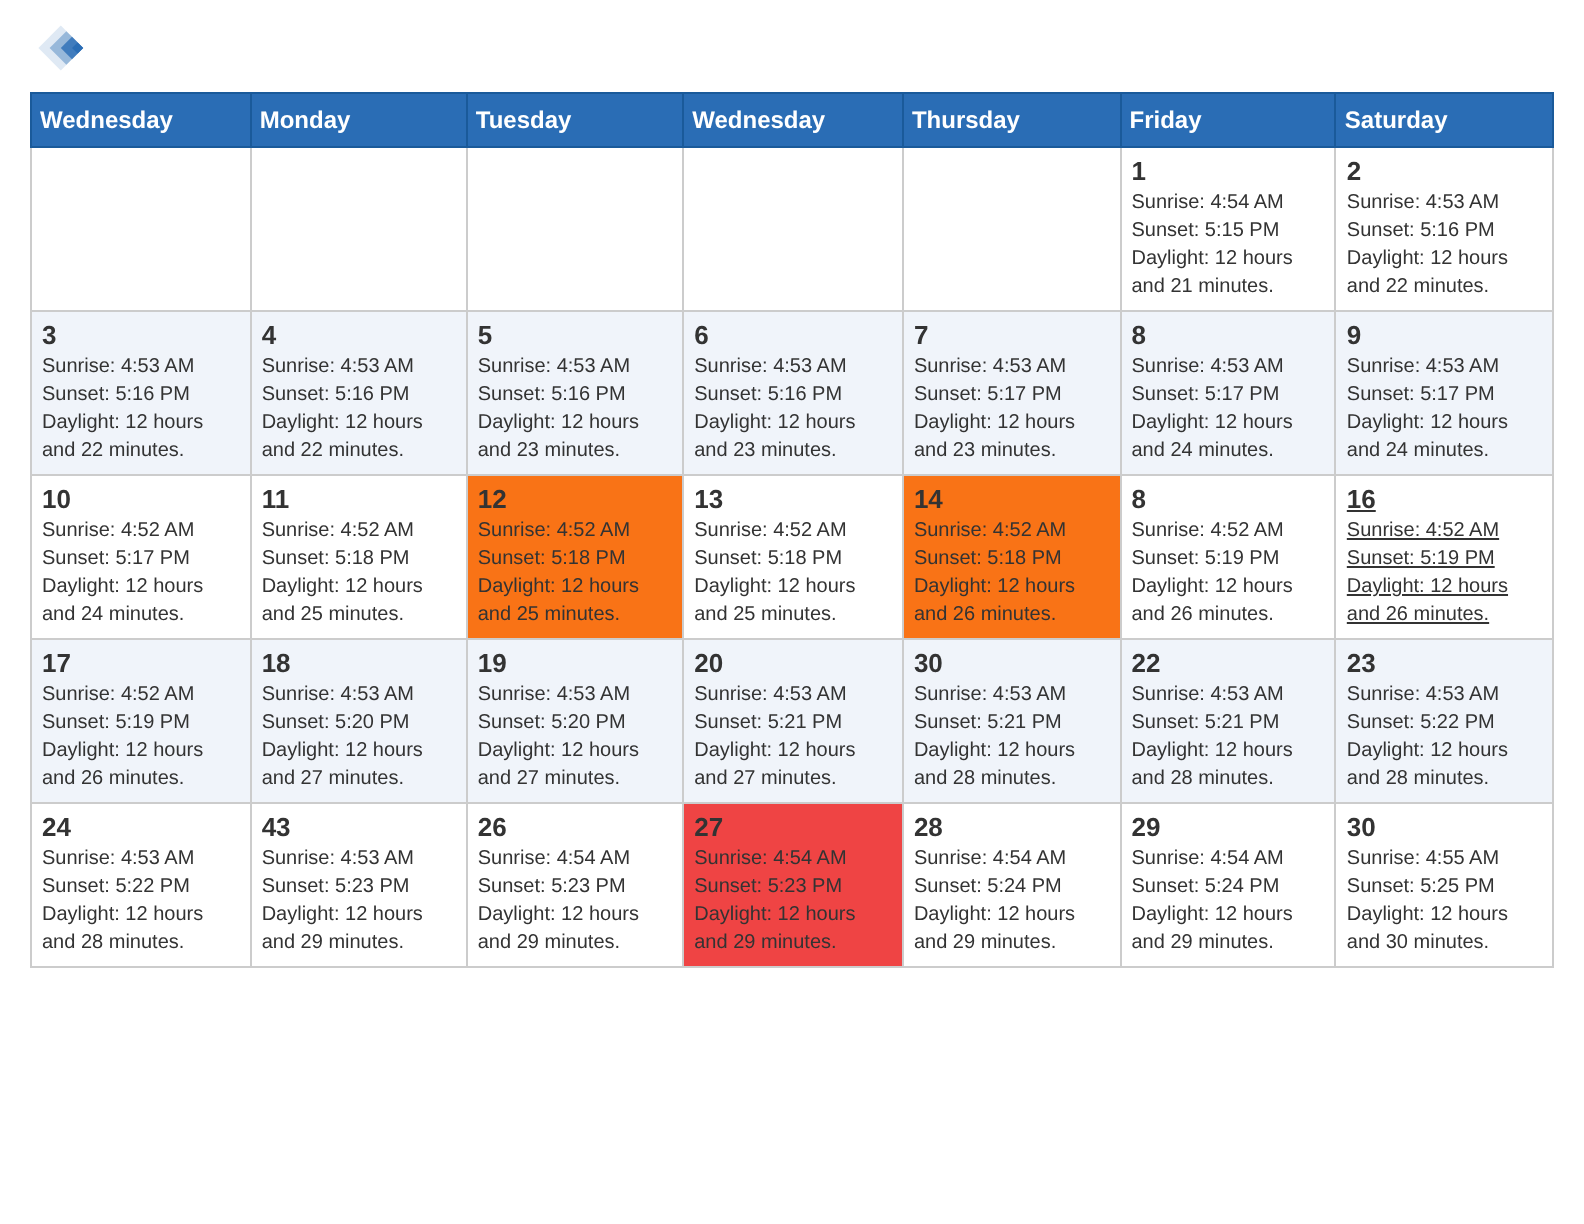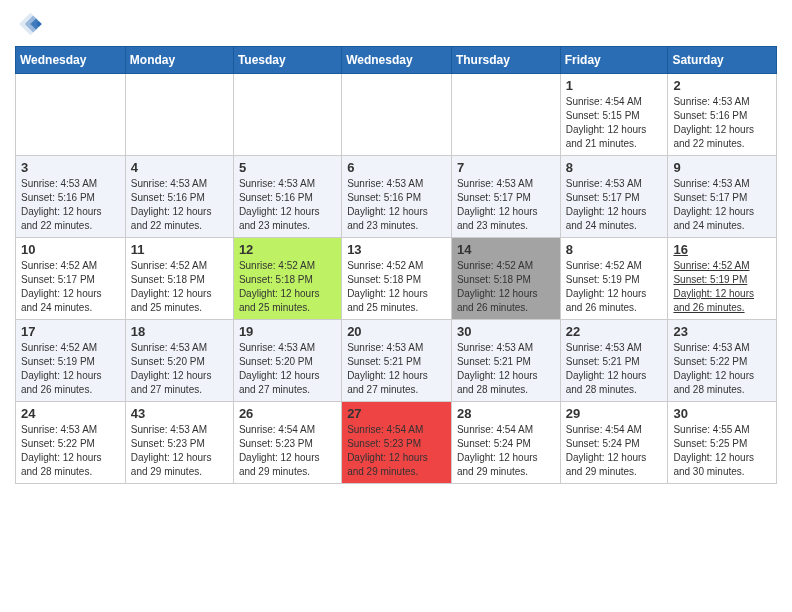--- a/index.html
+++ b/index.html
@@ -220,7 +220,7 @@
 Daylight: 12 hours
 and 25 minutes.</div>
           </td>
-          <td style="background: #bef264;">
+          <td style="background: #f97316;">
             <span class="day-num">12</span>
             <div class="day-info" style="white-space: pre-line;">Sunrise: 4:52 AM
 Sunset: 5:18 PM

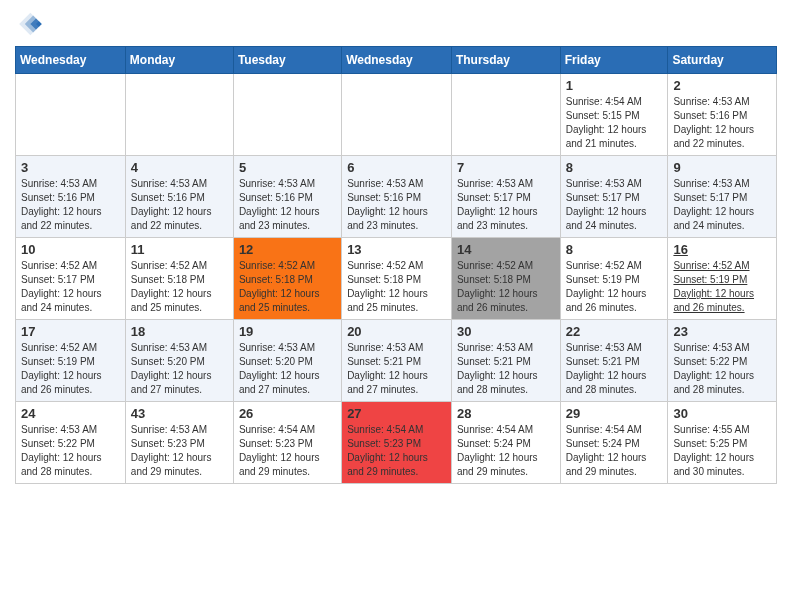--- a/index.html
+++ b/index.html
@@ -234,7 +234,7 @@
 Daylight: 12 hours
 and 25 minutes.</div>
           </td>
-          <td style="background: #a3a3a3; margin-top: 10px;">
+          <td style="background: #f97316; margin-top: 10px;">
             <span class="day-num">14</span>
             <div class="day-info" style="white-space: pre-line;">Sunrise: 4:52 AM
 Sunset: 5:18 PM

